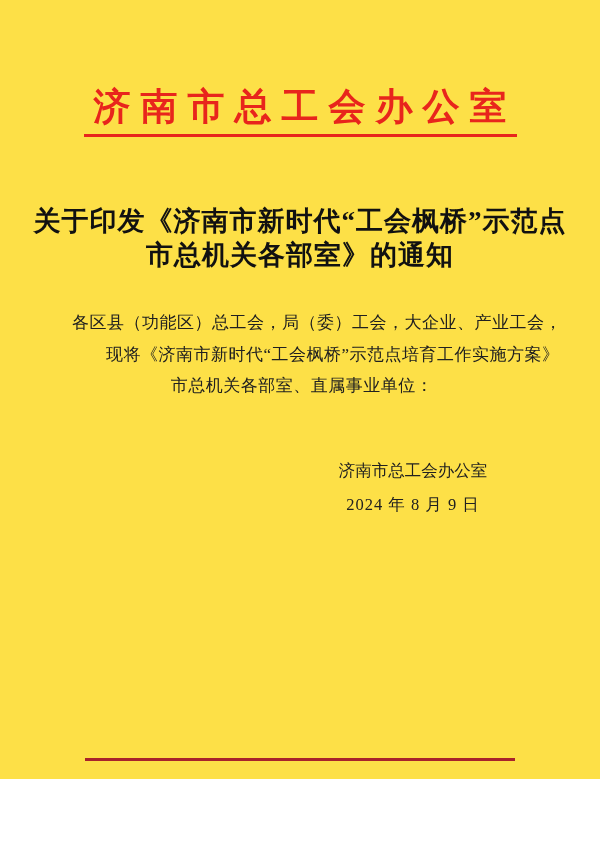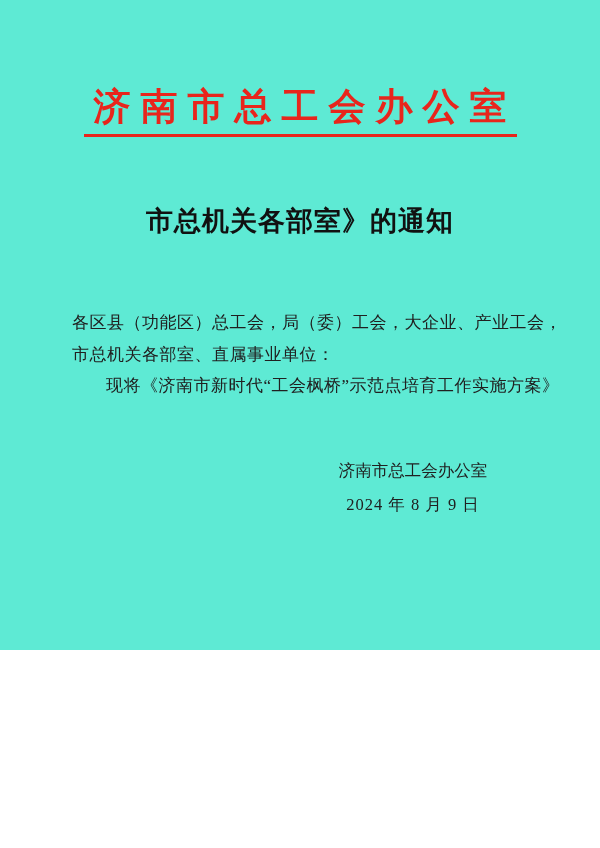--- a/index.html
+++ b/index.html
@@ -10,8 +10,8 @@
   .page {
     position: relative;
     width: 600px;
-    height: 650px;
-    background: #5eead4;
+    height: 779px;
+    background: #fde047;
     overflow: hidden;
     font-family: "Liberation Serif", "DejaVu Serif", serif;
     color: var(--text_black, #1c1c1c);

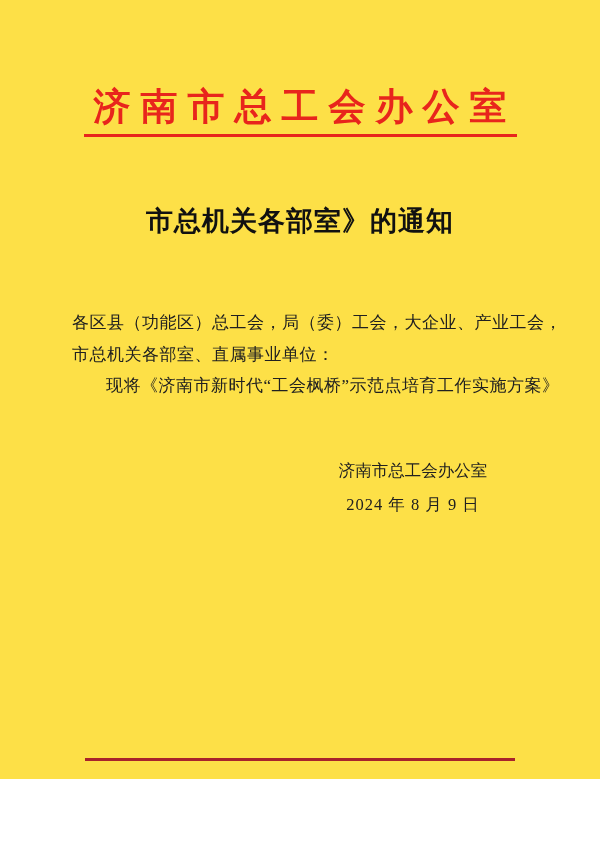--- a/index.html
+++ b/index.html
@@ -109,6 +109,7 @@
   <div class="letterhead-rule"></div>
 
   <div class="doc-title">
+    <div class="title-line">关于印发《济南市新时代“工会枫桥”示范点</div>
     <div class="title-line">市总机关各部室》的通知</div>
   </div>
 

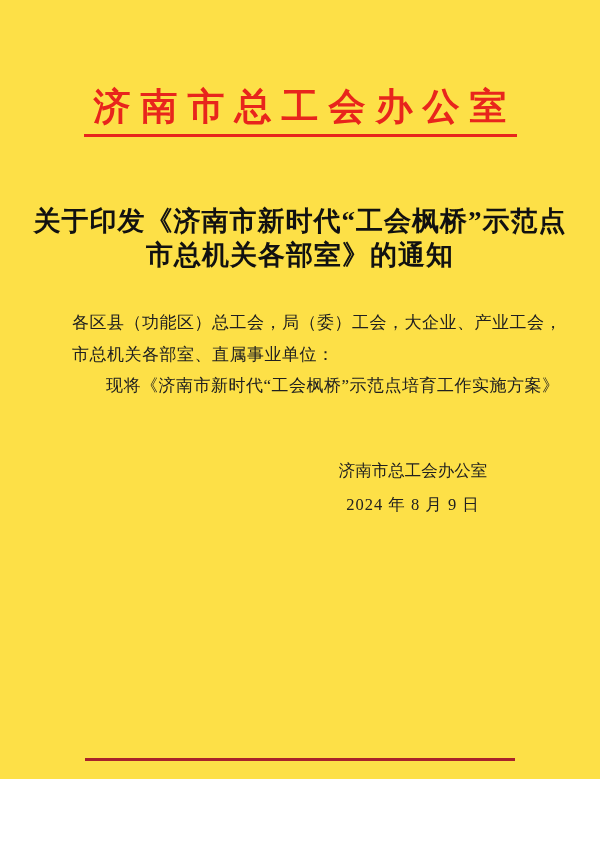--- a/index.html
+++ b/index.html
@@ -65,6 +65,7 @@
   }
   .body-line {
     white-space: nowrap;
+    text-align: center;
   }
   .body-line.indent {
     text-indent: 2em;

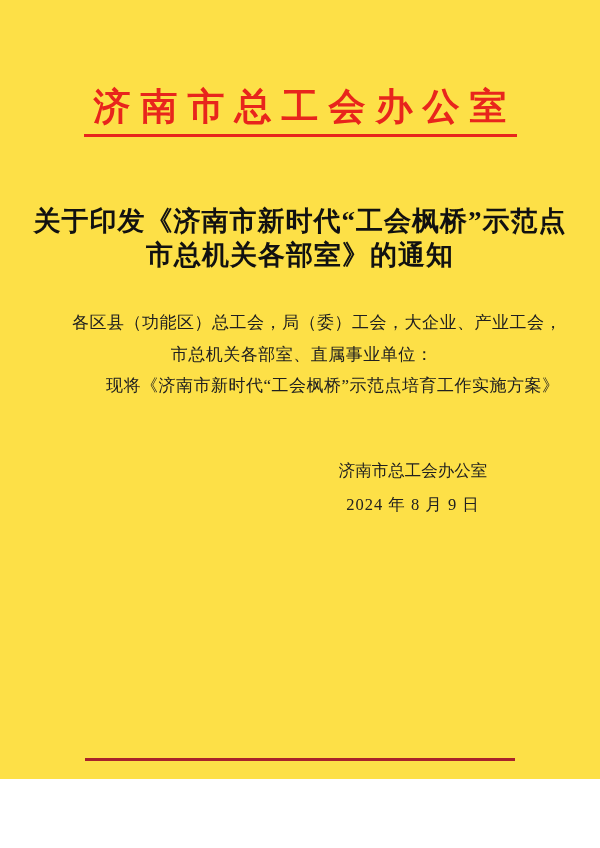--- a/index.html
+++ b/index.html
@@ -116,8 +116,8 @@
 
   <div class="body-text">
     <div class="body-line">各区县（功能区）总工会，局（委）工会，大企业、产业工会，</div>
+    <div class="body-line indent">现将《济南市新时代“工会枫桥”示范点培育工作实施方案》</div>
     <div class="body-line">市总机关各部室、直属事业单位：</div>
-    <div class="body-line indent">现将《济南市新时代“工会枫桥”示范点培育工作实施方案》</div>
   </div>
 
   <div class="signature-block">

